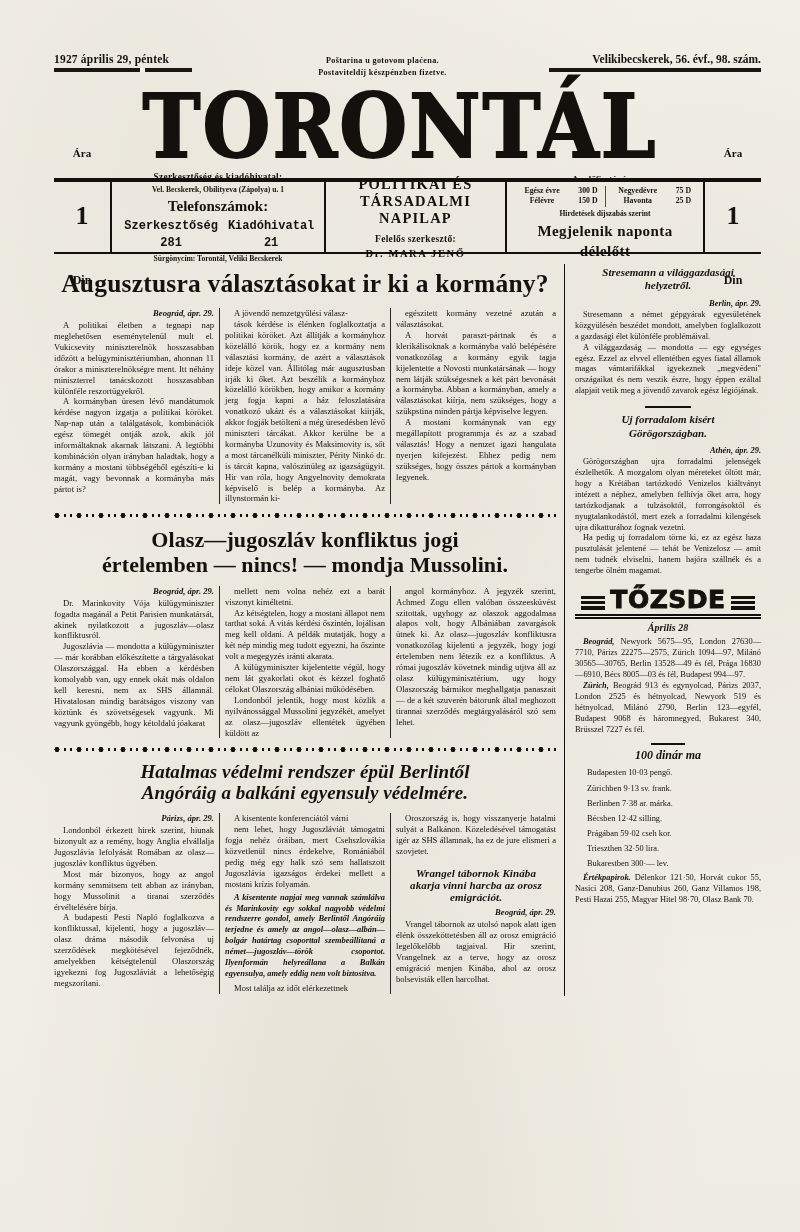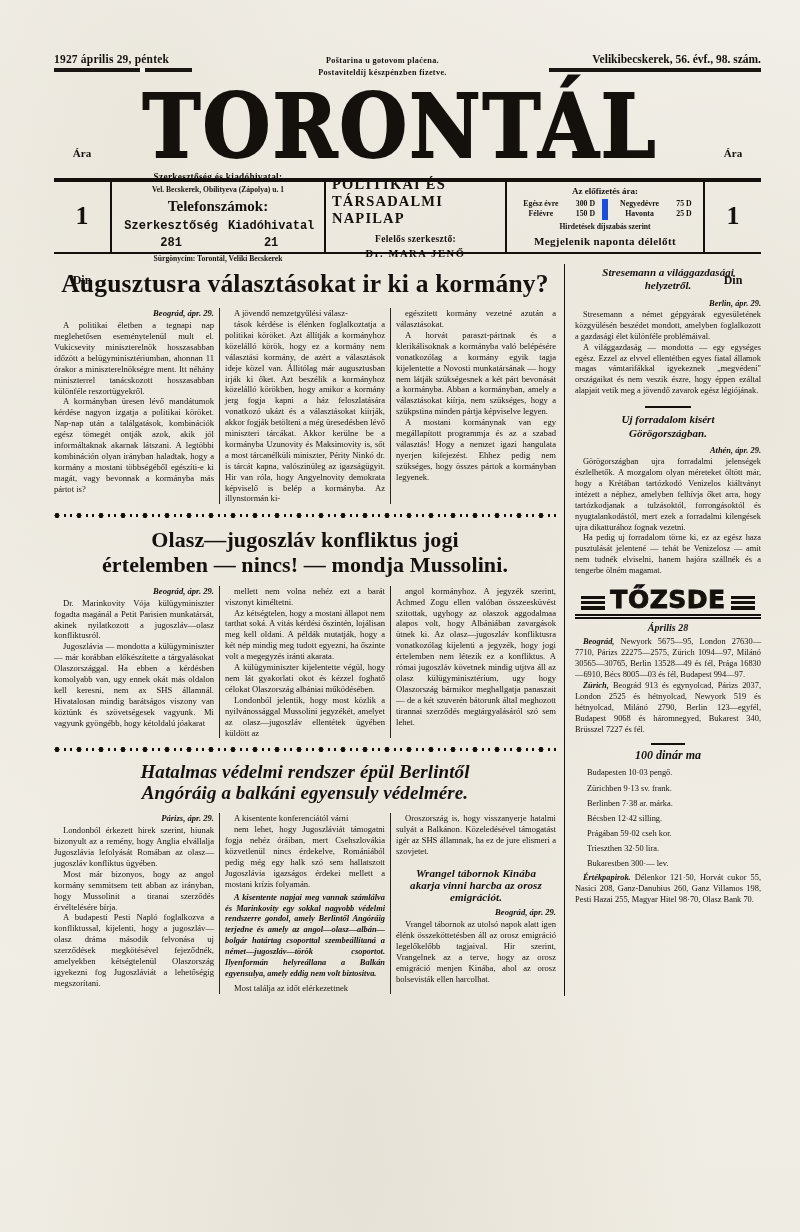--- a/index.html
+++ b/index.html
@@ -68,7 +68,7 @@
   .np-office .b3{font-size:15px;font-weight:bold;margin-top:1px;}
   .np-office .b4{font-size:12px;font-weight:bold;display:flex;justify-content:space-between;font-family:Liberation Mono, monospace;}
   .np-office .b5{font-size:7.6px;font-weight:bold;}
-  .np-center{flex:1;border-radius:6px;}
+  .np-center{flex:1;text-align:center;border-radius:6px;}
   .np-center .lead{font-size:14.5px;font-weight:bold;letter-spacing:1.2px;}
   .np-center .resp{font-size:9.5px;font-weight:bold;margin-top:7px;letter-spacing:.3px;}
   .np-center .editor{font-size:10.5px;font-weight:bold;margin-top:4px;letter-spacing:1.6px;}

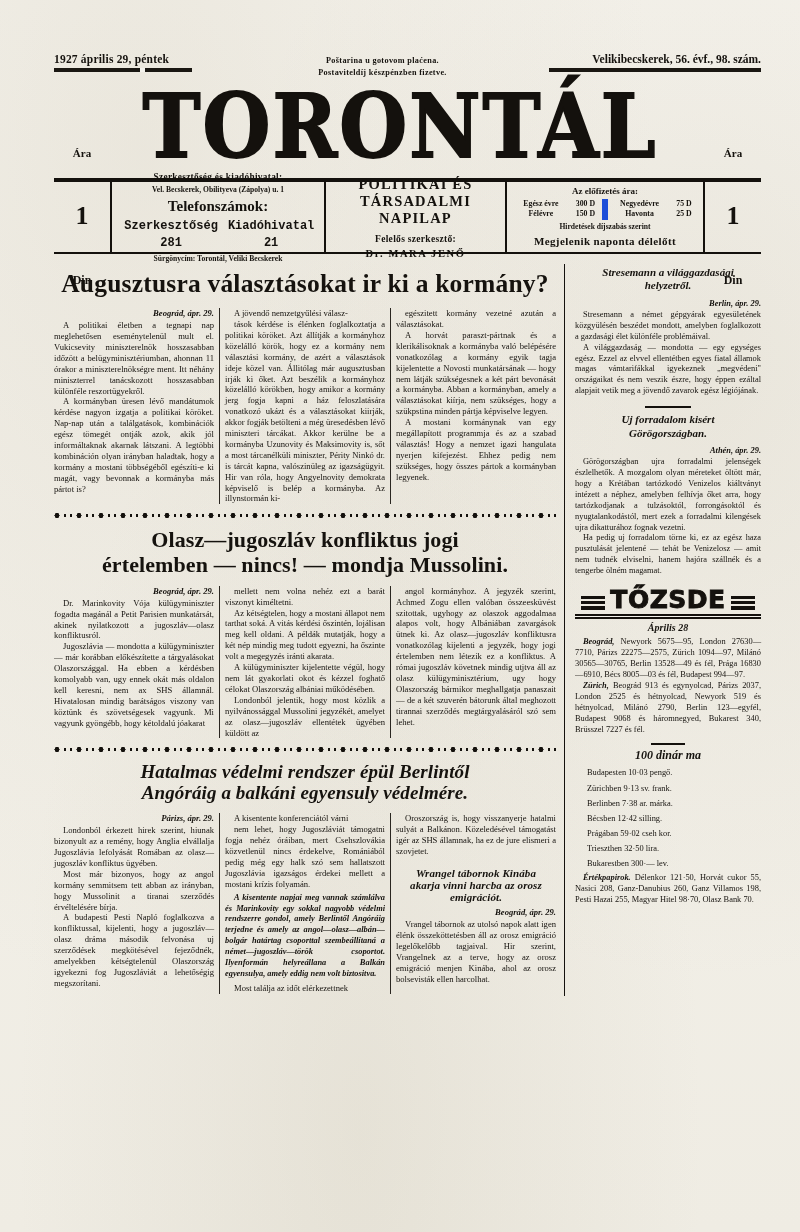--- a/index.html
+++ b/index.html
@@ -76,7 +76,7 @@
   .np-subs .t{font-size:9px;font-weight:bold;}
   .np-subs table{width:100%;border-collapse:collapse;margin-top:1px;}
   .np-subs td{font-size:7.8px;font-weight:bold;white-space:nowrap;padding:0 1px;}
-  .np-subs td.vline{border-left:6px solid #1d4ed8;}
+  .np-subs td.vline{border-left:1px solid #1d4ed8;}
   .np-subs .ad{font-size:7.6px;font-weight:bold;margin-top:2px;}
   .np-subs .pub{font-size:11px;font-weight:bold;margin-top:2px;letter-spacing:.4px;}
 

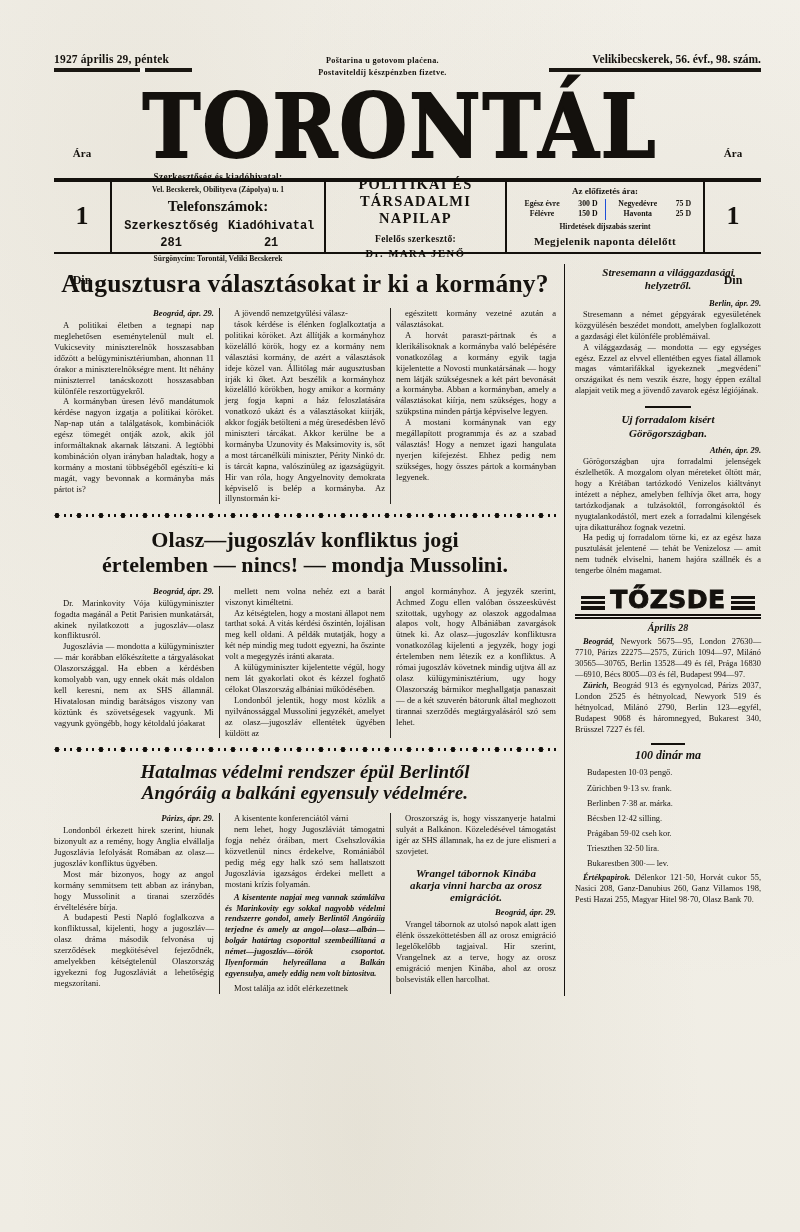--- a/index.html
+++ b/index.html
@@ -78,7 +78,7 @@
   .np-subs td{font-size:7.8px;font-weight:bold;white-space:nowrap;padding:0 1px;}
   .np-subs td.vline{border-left:1px solid #1d4ed8;}
   .np-subs .ad{font-size:7.6px;font-weight:bold;margin-top:2px;}
-  .np-subs .pub{font-size:11px;font-weight:bold;margin-top:2px;letter-spacing:.4px;}
+  .np-subs .pub{font-size:15px;font-weight:bold;margin-top:2px;letter-spacing:.4px;}
 
   
   .body-area{display:flex;margin:0 30px 0 45px;padding-top:10px;}

